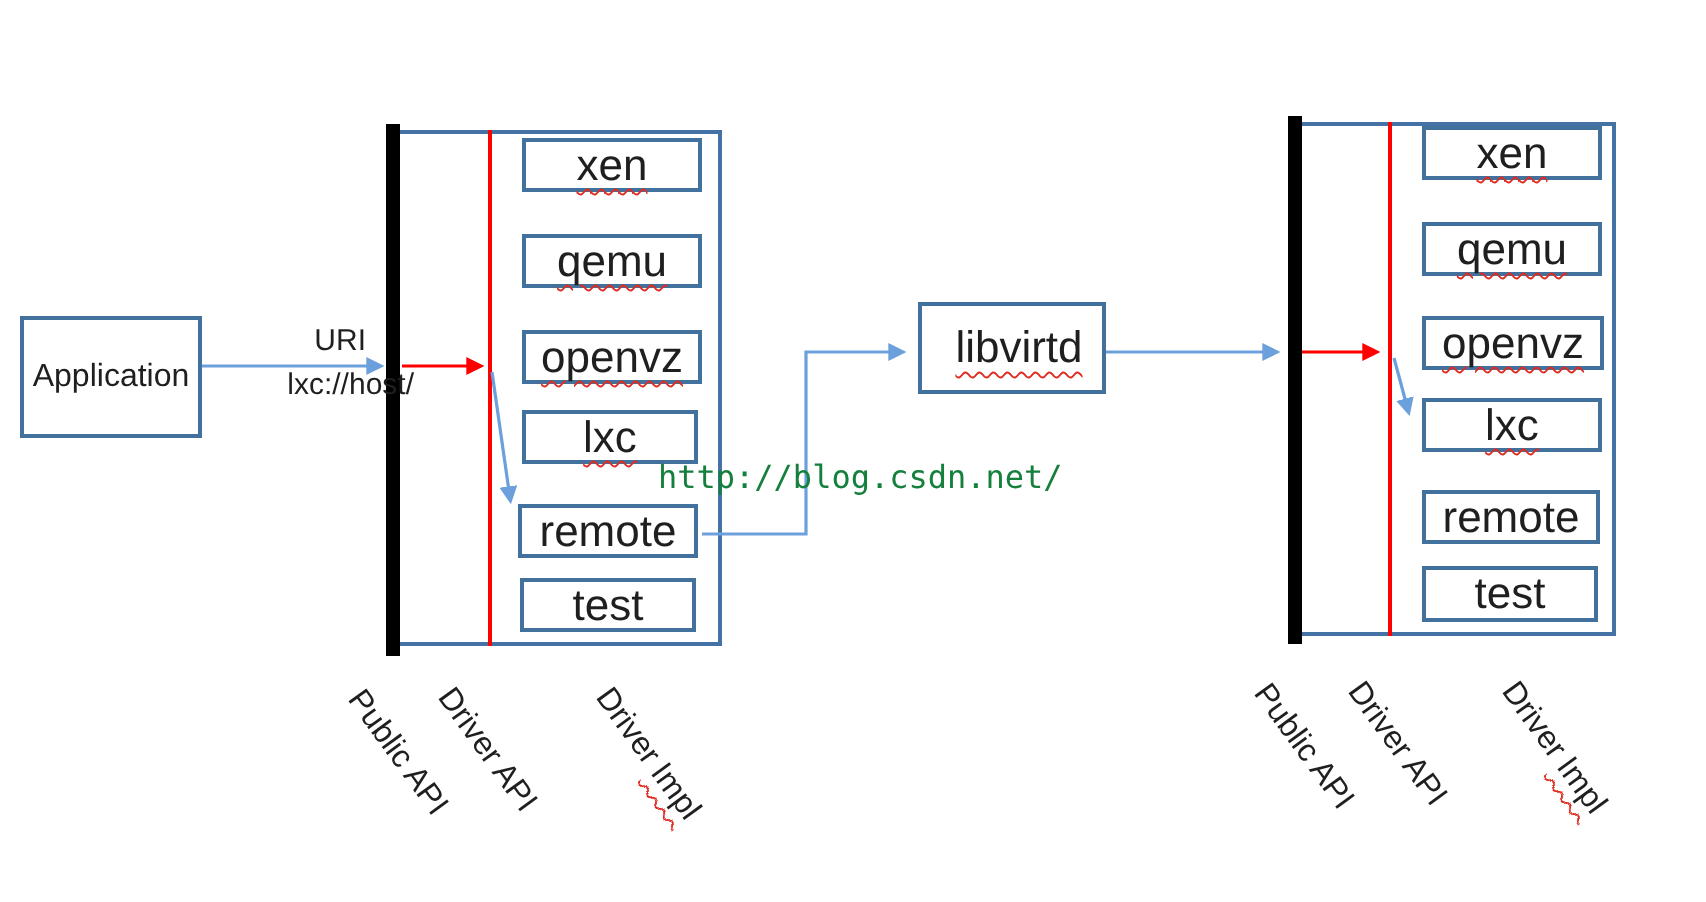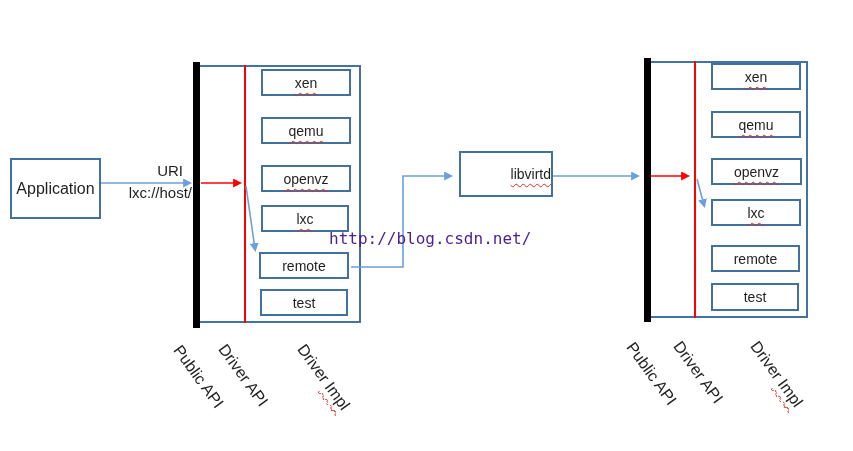--- a/index.html
+++ b/index.html
@@ -10,7 +10,7 @@
   .box{
     position:absolute;box-sizing:border-box;background:#fff;
     border:2px solid #41719C;display:flex;align-items:center;justify-content:center;
-    font-size:14px;line-height:1;z-index:4;
+    font-size:22px;line-height:1;z-index:4;
   }
   .stack-frame{
     position:absolute;box-sizing:border-box;border:2px solid #4472A4;background:transparent;z-index:1;

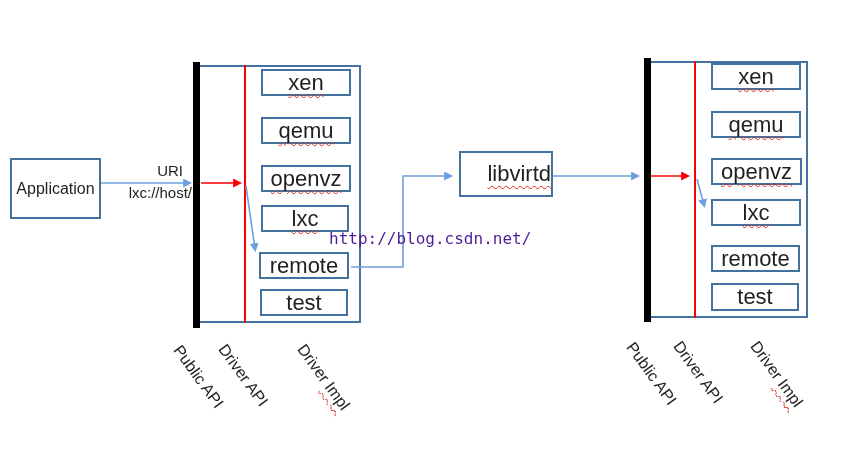--- a/index.html
+++ b/index.html
@@ -32,7 +32,7 @@
     font-size:16px;color:#4c1d95;letter-spacing:0px;white-space:nowrap;
   }
   svg.connectors{position:absolute;left:0;top:0;z-index:5;pointer-events:none;}
-  .libvirtd-box{justify-content:flex-end;padding-left:7px;}
+  .libvirtd-box{justify-content:center;padding-left:7px;}
 </style>
 </head>
 <body>

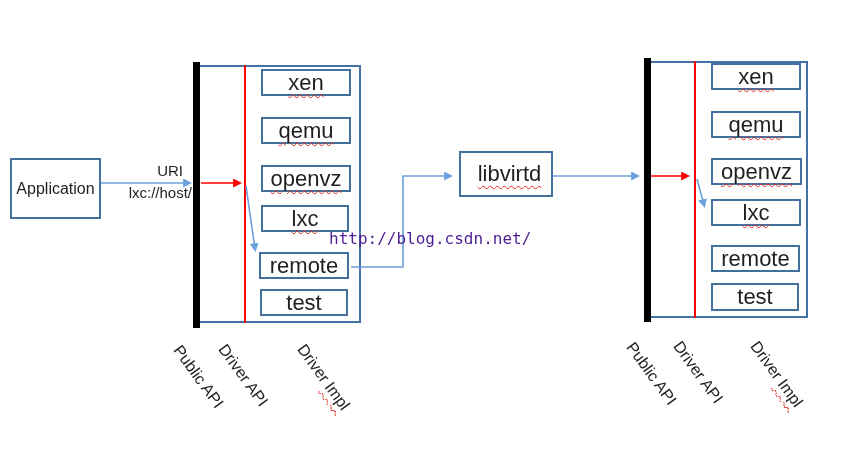--- a/index.html
+++ b/index.html
@@ -69,7 +69,7 @@
   </div>
 
   <div class="conn-label" style="left:103px;top:162px;width:80px">URI</div>
-  <div class="conn-label" style="left:98px;top:184px;width:94px">lxc://host/</div>
+  <div class="conn-label" style="left:113px;top:184px;width:94px">lxc://host/</div>
 
   <div class="stack-frame" style="left:196px;top:65px;width:165px;height:258px"></div>
   <div class="vbar" style="left:193px;top:62px;height:266px"></div>

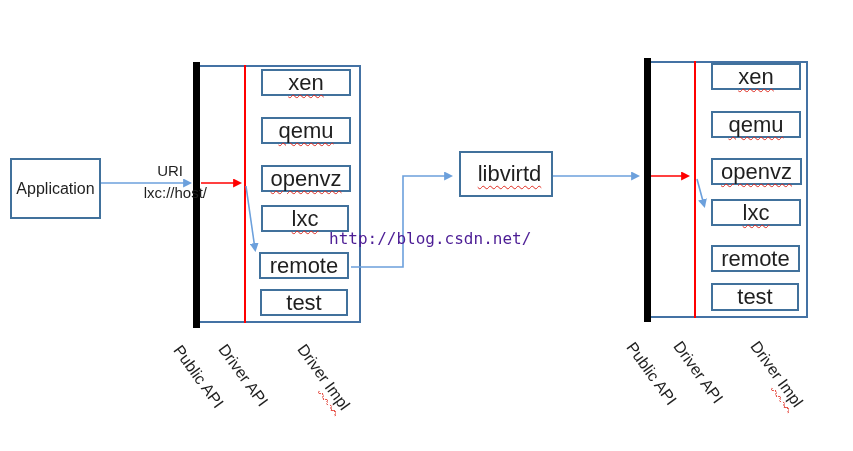--- a/index.html
+++ b/index.html
@@ -29,7 +29,7 @@
   #watermark{
     position:absolute;left:329px;top:229px;z-index:7;
     font-family:"DejaVu Sans Mono","Liberation Mono",monospace;
-    font-size:16px;color:#4c1d95;letter-spacing:0px;white-space:nowrap;
+    font-size:16px;color:#15803d;letter-spacing:0px;white-space:nowrap;
   }
   svg.connectors{position:absolute;left:0;top:0;z-index:5;pointer-events:none;}
   .libvirtd-box{justify-content:center;padding-left:7px;}

